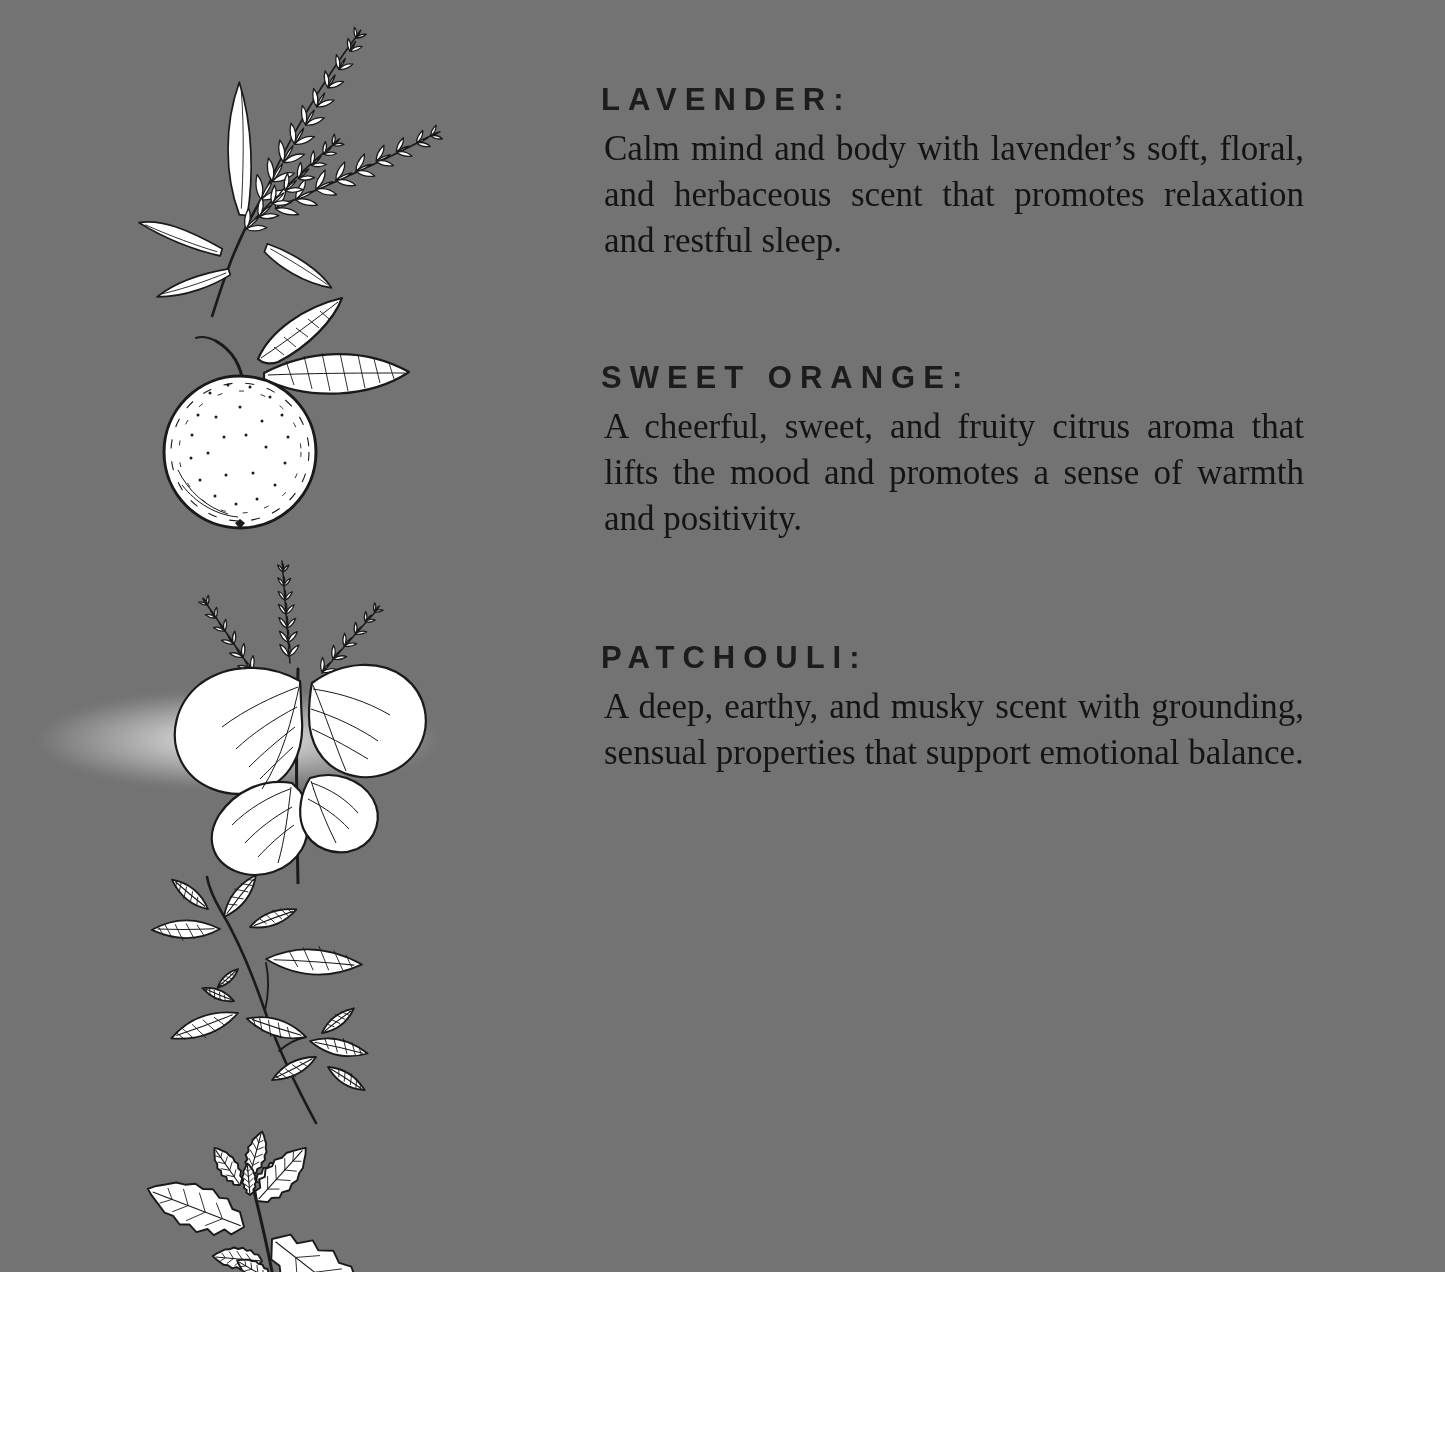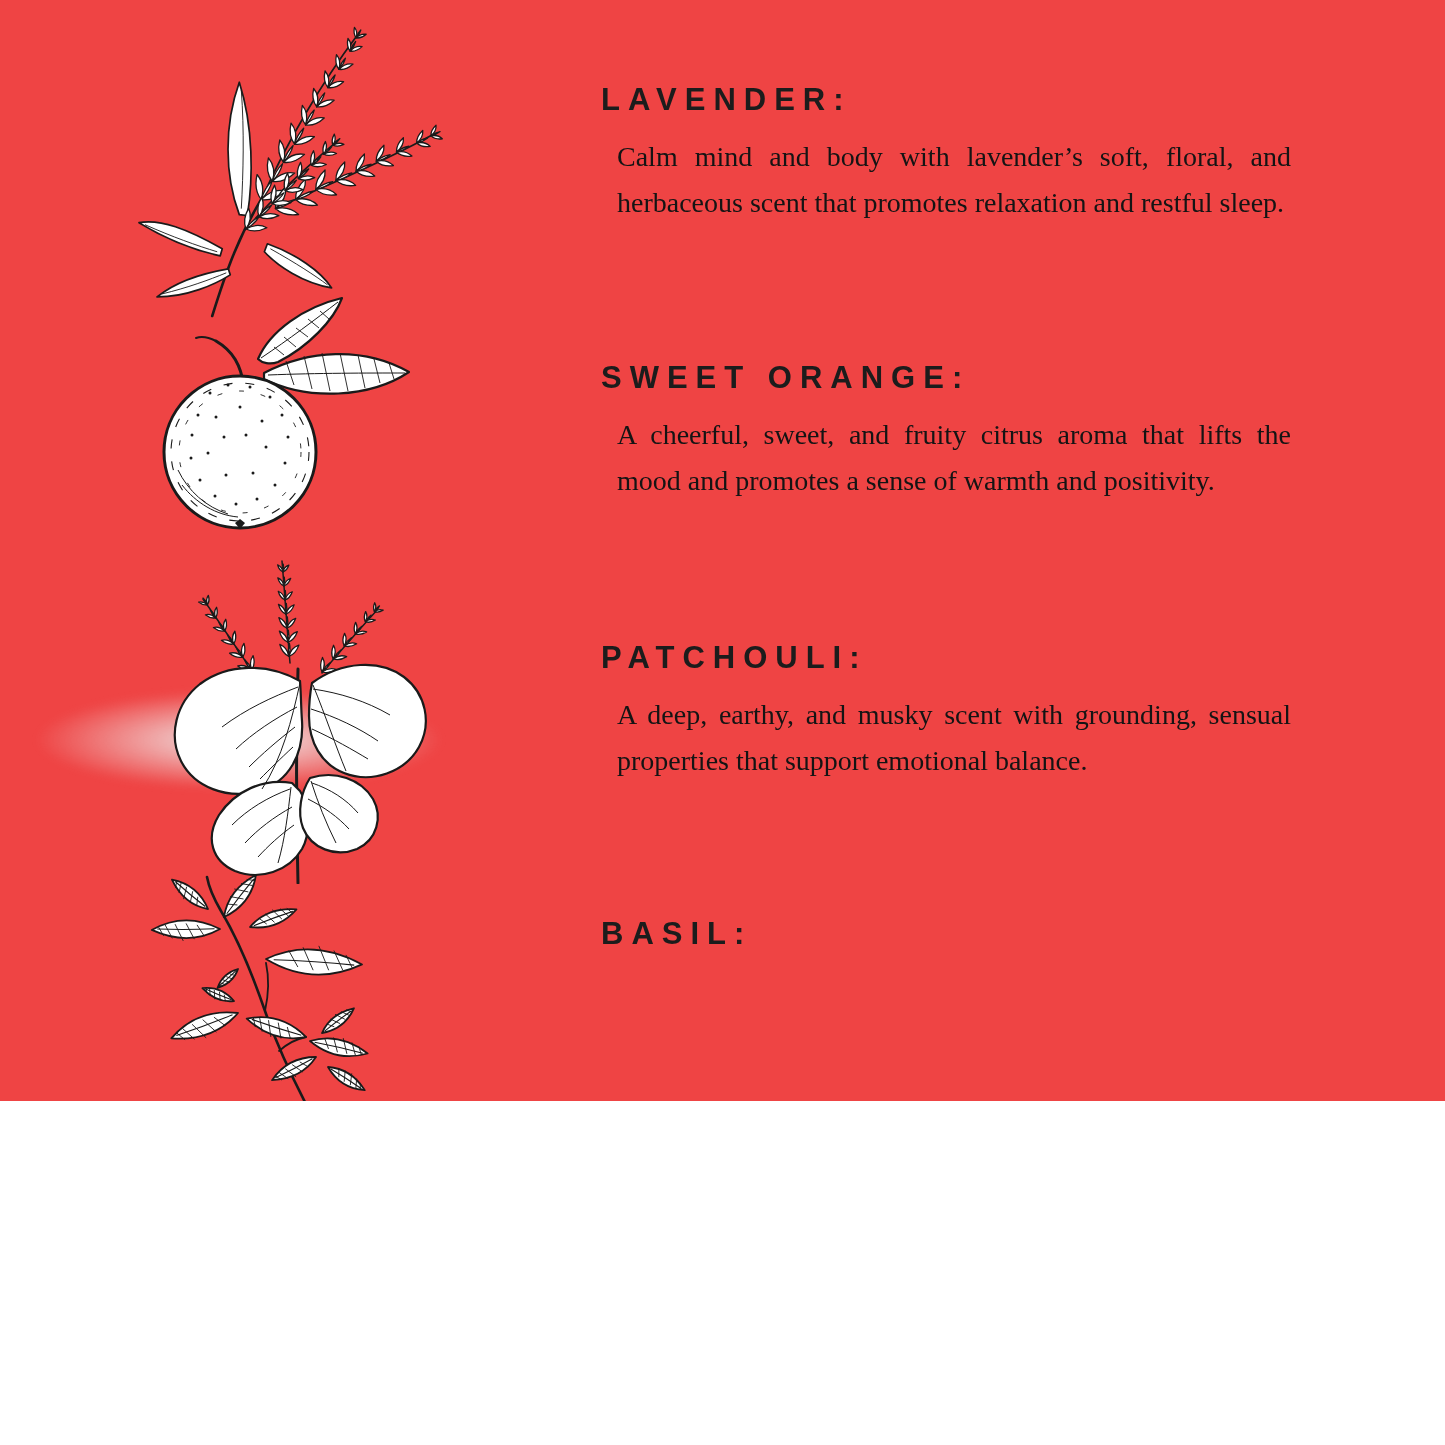--- a/index.html
+++ b/index.html
@@ -4,7 +4,7 @@
 <style>
   html,body{margin:0;padding:0;background:#ffffff;}
   .canvas{
-    position:relative;width:1445px;height:1101px;background:#ef4444;
+    position:relative;width:1445px;height:1272px;background:#737373;
     overflow:hidden;font-family:"Liberation Serif",serif;color:#141414;
   }
   .smudge{

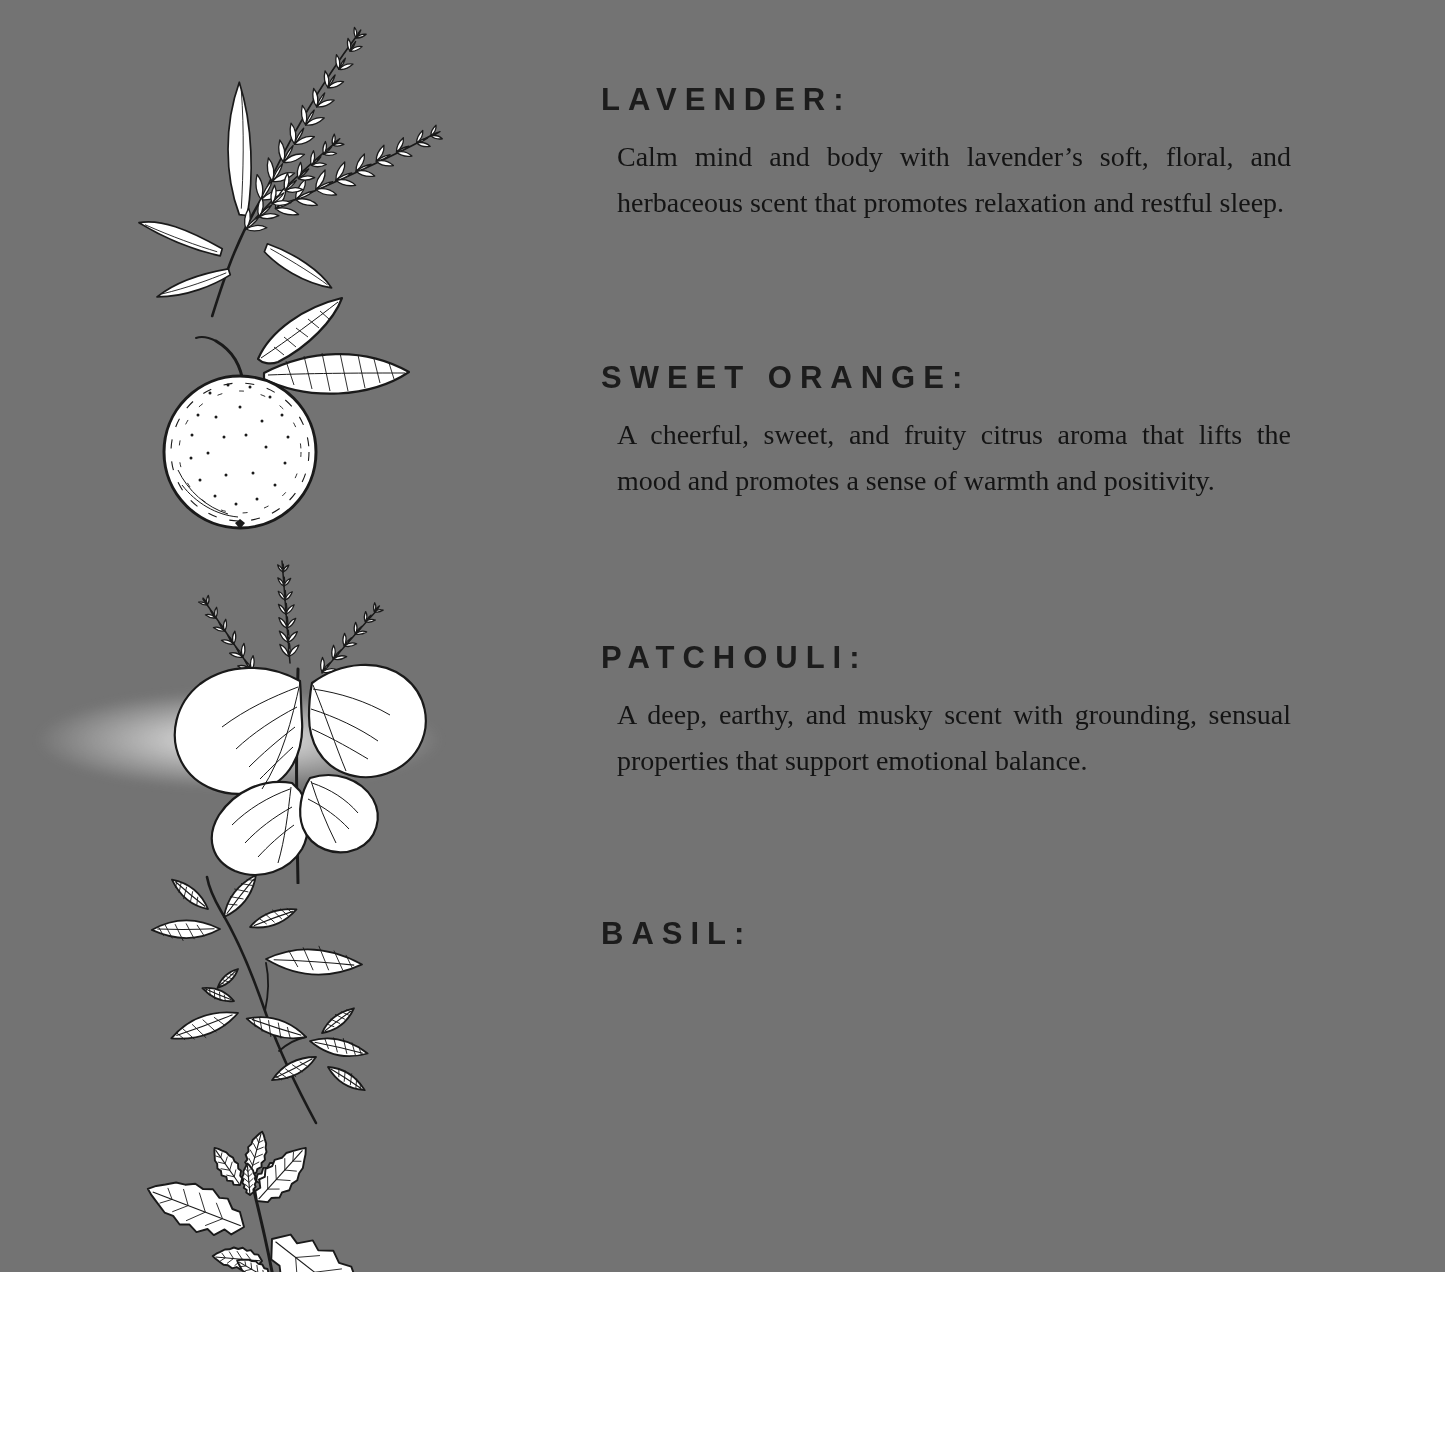--- a/index.html
+++ b/index.html
@@ -26,7 +26,7 @@
     letter-spacing:8px;color:#1c1c1c;margin:0 0 8px 0;line-height:36px;
   }
   .body{
-    font-size:28px;line-height:46px;margin:16px;text-align:justify;
+    font-size:35px;line-height:46px;margin:3px;text-align:justify;
     text-justify:inter-word;color:#141414;
   }
 </style>

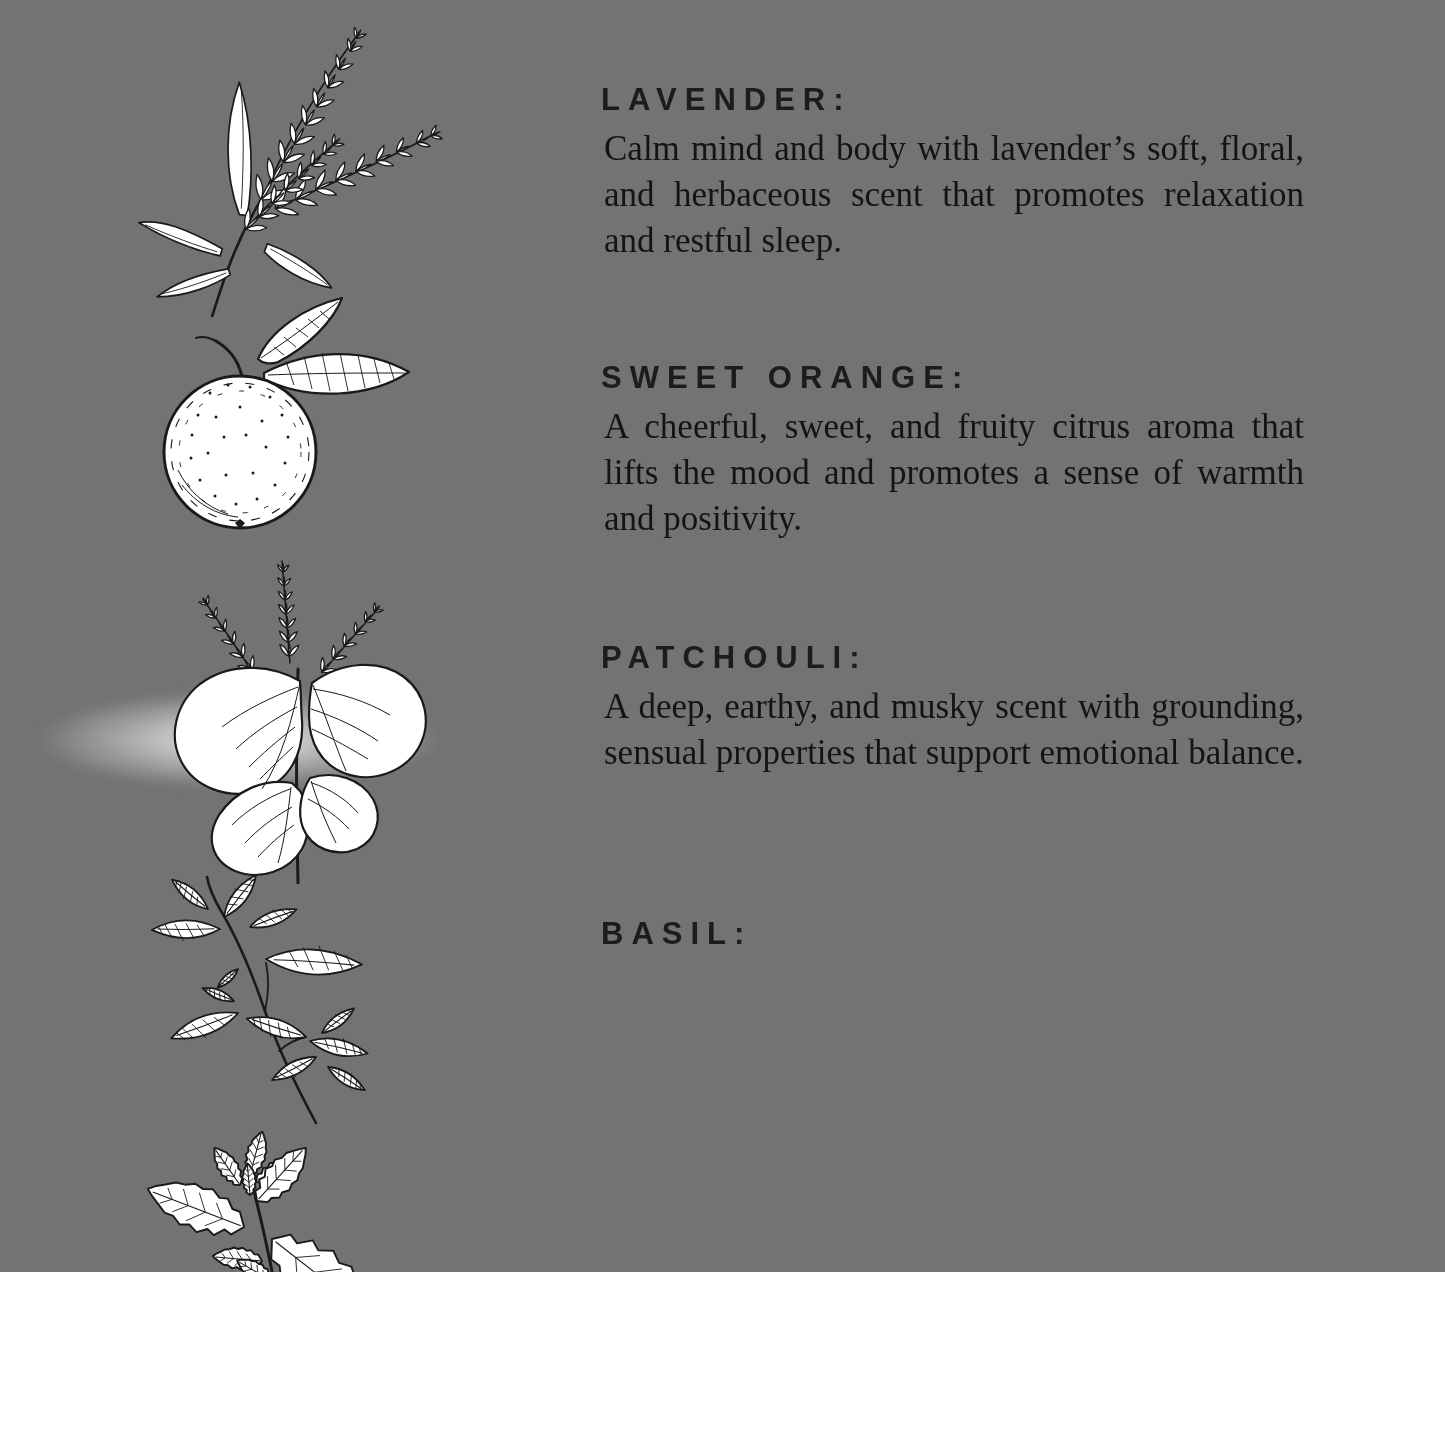--- a/index.html
+++ b/index.html
@@ -259,7 +259,6 @@
   </section>
 
   <section class="copy copy4">
-    <h2 class="heading">BASIL:</h2>
   </section>
 
 

